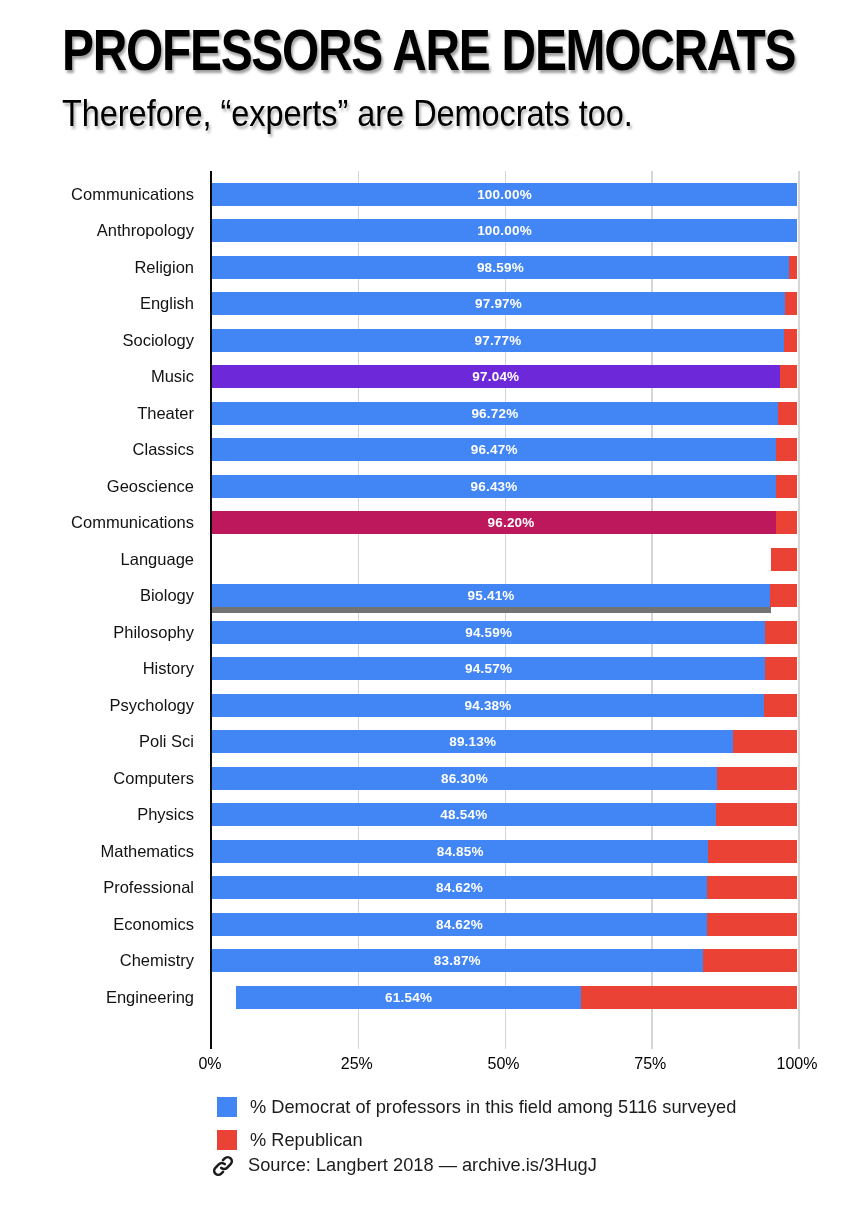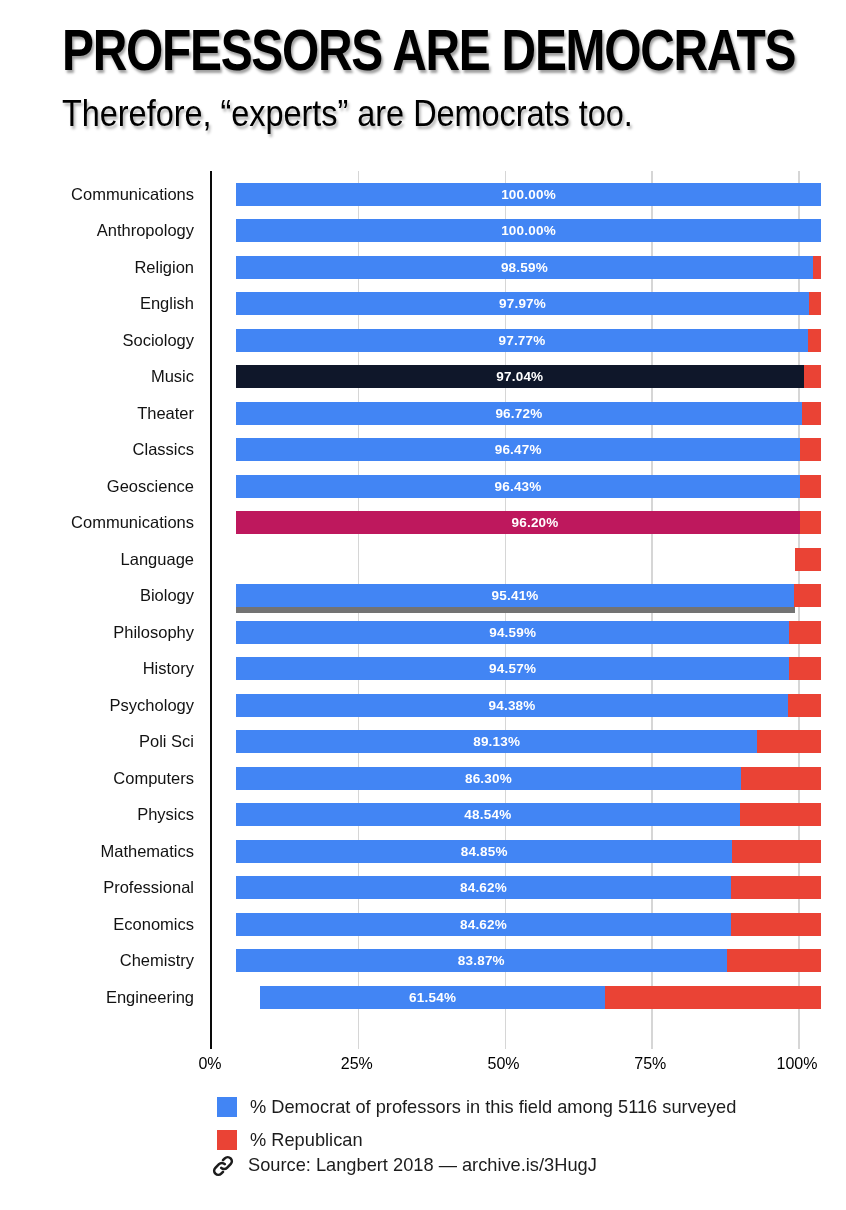--- a/index.html
+++ b/index.html
@@ -25,7 +25,7 @@
   .plot{position:absolute;left:210px;top:0;width:587px;height:878px;border-left:2px solid #0a0a0a;}
   .gridline{position:absolute;top:0;bottom:0;width:1.5px;background:#d6d6d6;}
   .rows{position:absolute;left:0;top:5px;width:846px;}
-  .row{display:flex;align-items:center;height:36.5px;gap:24px;}
+  .row{display:flex;align-items:center;height:36.5px;}
   .cat{
     width:202px;padding-right:8px;box-sizing:border-box;flex:none;
     text-align:right;font-size:16.5px;color:#121212;white-space:nowrap;

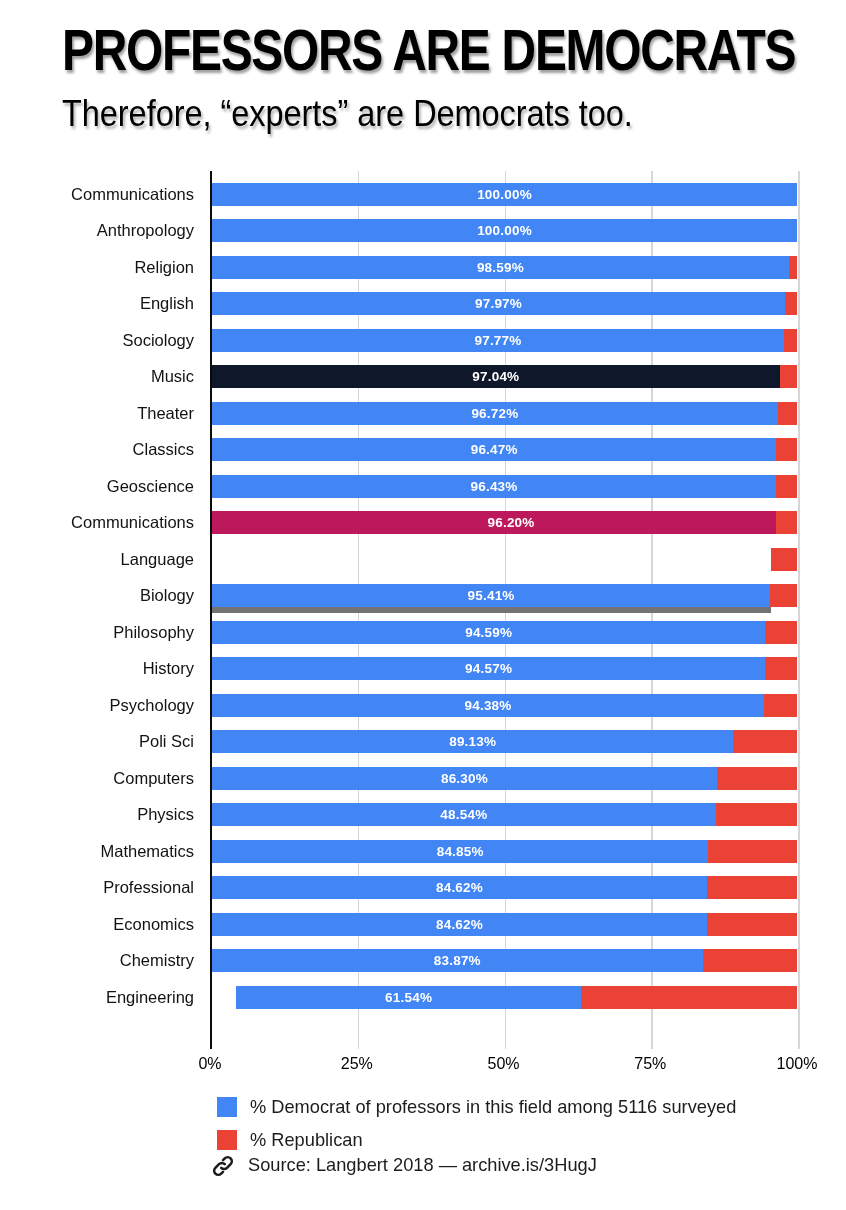--- a/index.html
+++ b/index.html
@@ -105,7 +105,7 @@
         <div class="row">
           <div class="cat">Music</div>
           <div class="track">
-            <div class="seg-dem" style="width: 97.04%; background: #0f172a;">
+            <div class="seg-dem" style="width: 97.04%; background: #6d28d9;">
               <span class="val">97.04%</span>
             </div>
             <div class="seg-rep" style="width: 2.96%; background: rgb(234, 67, 53);"></div>

